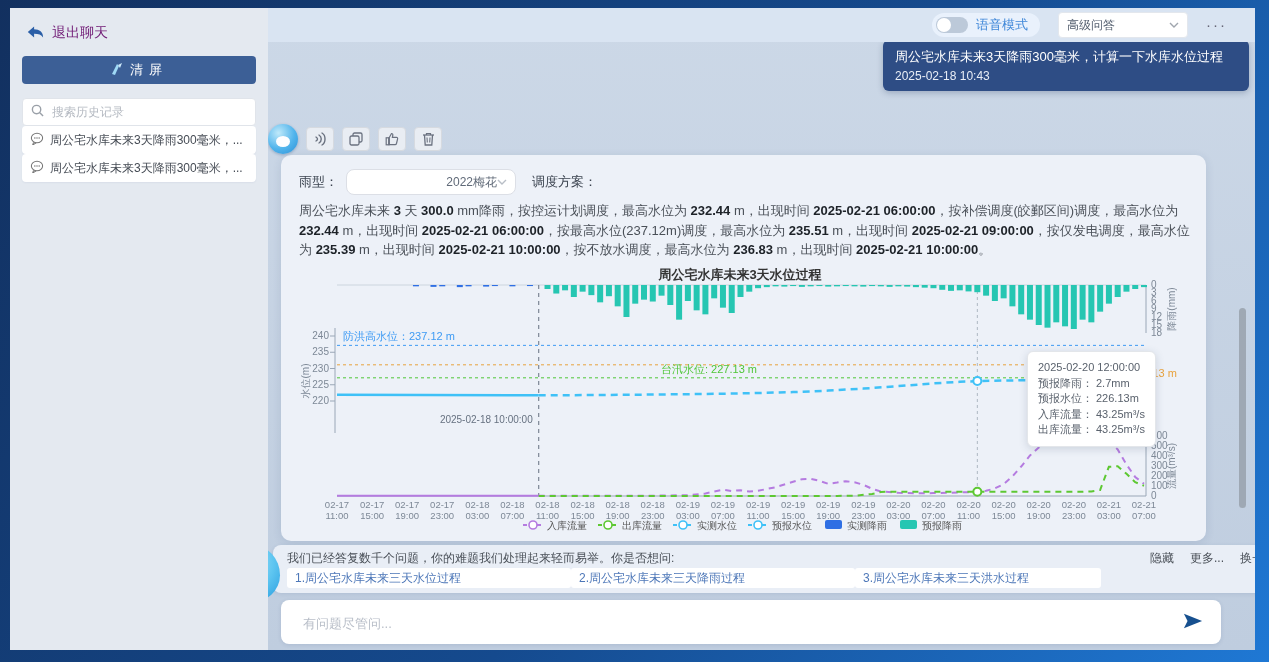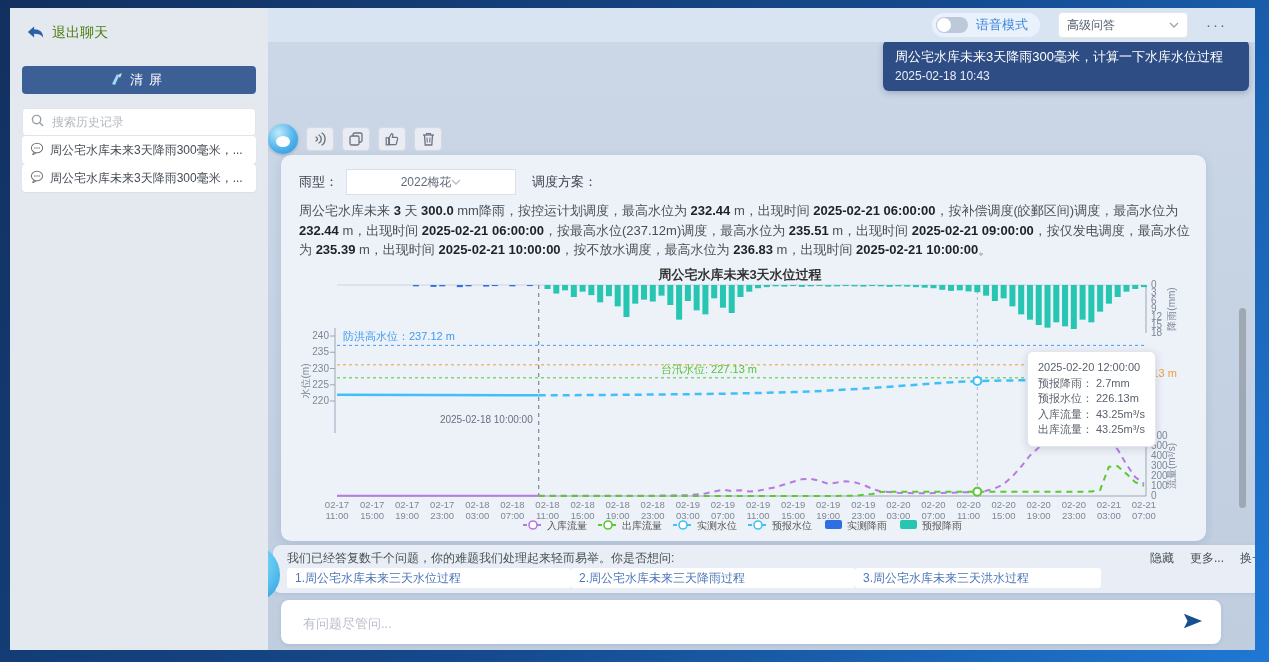--- a/index.html
+++ b/index.html
@@ -7,7 +7,7 @@
   .app{position:absolute;left:10px;top:8px;right:14px;bottom:12px;display:flex;background:#c6d3e3;overflow:visible;}
   
   .sidebar{width:258px;flex-shrink:0;background:#e4e9f0;padding:10px 12px;box-sizing:border-box;z-index:50;}
-  .exit-row{display:flex;align-items:center;gap:8px;margin:6px 4px 2px;color:#4d7c0f;font-size:14px;cursor:pointer;}
+  .exit-row{display:flex;align-items:center;gap:8px;margin:6px 4px 2px;color:#701a75;font-size:14px;cursor:pointer;}
   .clear-btn{margin-top:24px;height:28px;background:#3c5f96;border-radius:4px;display:flex;align-items:center;justify-content:center;gap:6px;color:#fff;font-size:13px;letter-spacing:6px;cursor:pointer;}
   .search-box{margin-top:14px;height:26px;background:#fff;border:1px solid #e0e4ea;border-radius:4px;display:flex;align-items:center;gap:6px;padding:0 8px;}
   .search-box input{border:0;outline:0;flex:1;font-size:12px;color:#555;background:transparent;font-family:"Liberation Sans",sans-serif;}

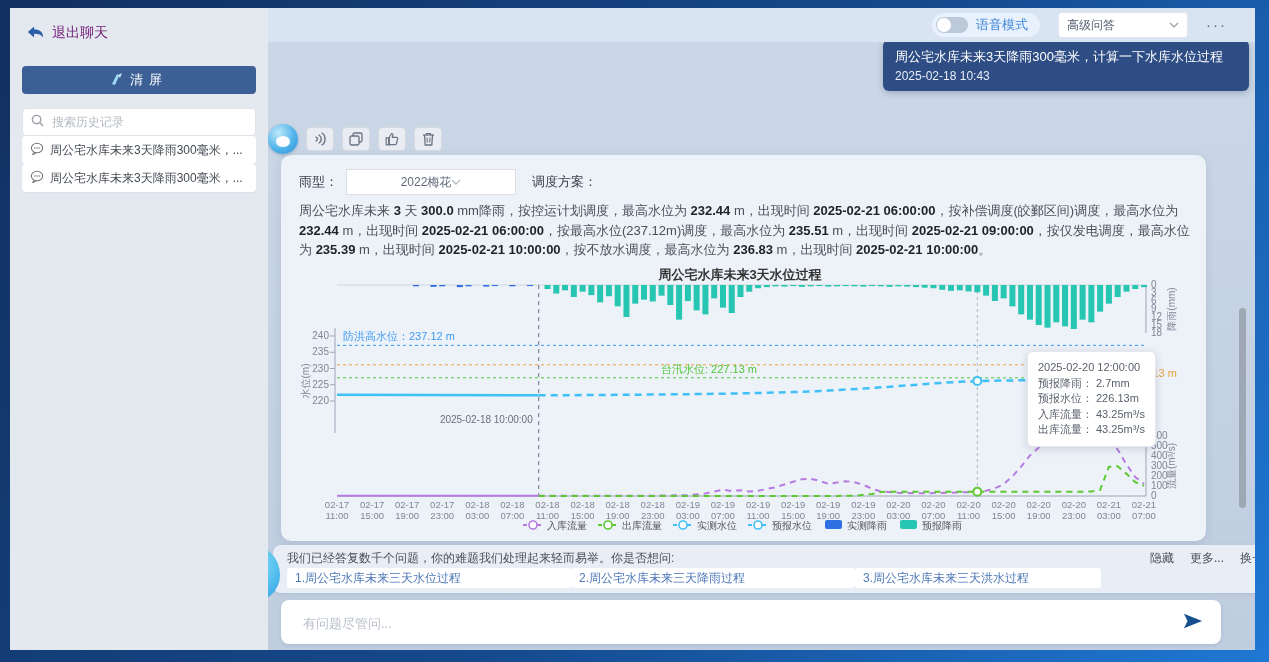--- a/index.html
+++ b/index.html
@@ -8,7 +8,7 @@
   
   .sidebar{width:258px;flex-shrink:0;background:#e4e9f0;padding:10px 12px;box-sizing:border-box;z-index:50;}
   .exit-row{display:flex;align-items:center;gap:8px;margin:6px 4px 2px;color:#701a75;font-size:14px;cursor:pointer;}
-  .clear-btn{margin-top:24px;height:28px;background:#3c5f96;border-radius:4px;display:flex;align-items:center;justify-content:center;gap:6px;color:#fff;font-size:13px;letter-spacing:6px;cursor:pointer;}
+  .clear-btn{margin-top:14px;height:28px;background:#3c5f96;border-radius:4px;display:flex;align-items:center;justify-content:center;gap:6px;color:#fff;font-size:13px;letter-spacing:6px;cursor:pointer;}
   .search-box{margin-top:14px;height:26px;background:#fff;border:1px solid #e0e4ea;border-radius:4px;display:flex;align-items:center;gap:6px;padding:0 8px;}
   .search-box input{border:0;outline:0;flex:1;font-size:12px;color:#555;background:transparent;font-family:"Liberation Sans",sans-serif;}
   .search-box input::placeholder{color:#b5bac2;}

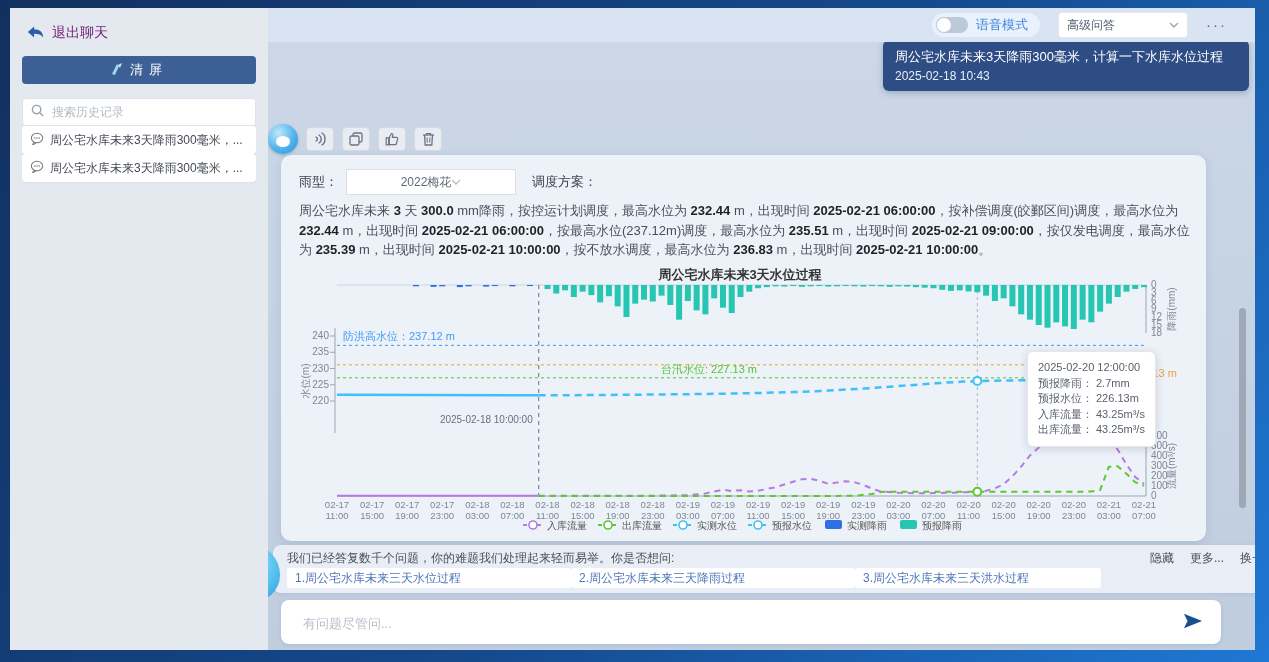--- a/index.html
+++ b/index.html
@@ -34,7 +34,7 @@
   .tool-btn{width:26px;height:22px;background:#e9edf3;border:1px solid #d6dae0;border-radius:4px;display:flex;align-items:center;justify-content:center;cursor:pointer;}
   .bot-card{position:absolute;left:13px;top:147px;width:925px;height:386px;background:#edf1f8;border-radius:10px;z-index:5;box-shadow:0 2px 10px rgba(30,60,110,.12);}
   .controls-row{position:absolute;left:18px;top:14px;display:flex;align-items:center;gap:8px;font-size:13px;color:#3c4450;}
-  .sel{height:26px;background:#fff;border:1px solid #dcdfe6;border-radius:0;display:flex;align-items:center;justify-content:center;padding:0 8px;font-size:12px;color:#606a78;cursor:pointer;box-sizing:border-box;}
+  .sel{height:26px;background:#fff;border:1px solid #dcdfe6;border-radius:8px;display:flex;align-items:center;justify-content:flex-end;padding:0 8px;font-size:12px;color:#606a78;cursor:pointer;box-sizing:border-box;}
   .summary{position:absolute;left:18px;top:46px;right:16px;font-size:13px;line-height:19.5px;color:#4a5058;}
   .summary b{color:#1d2228;}
   #chart-svg{position:absolute;left:18px;top:110px;}

